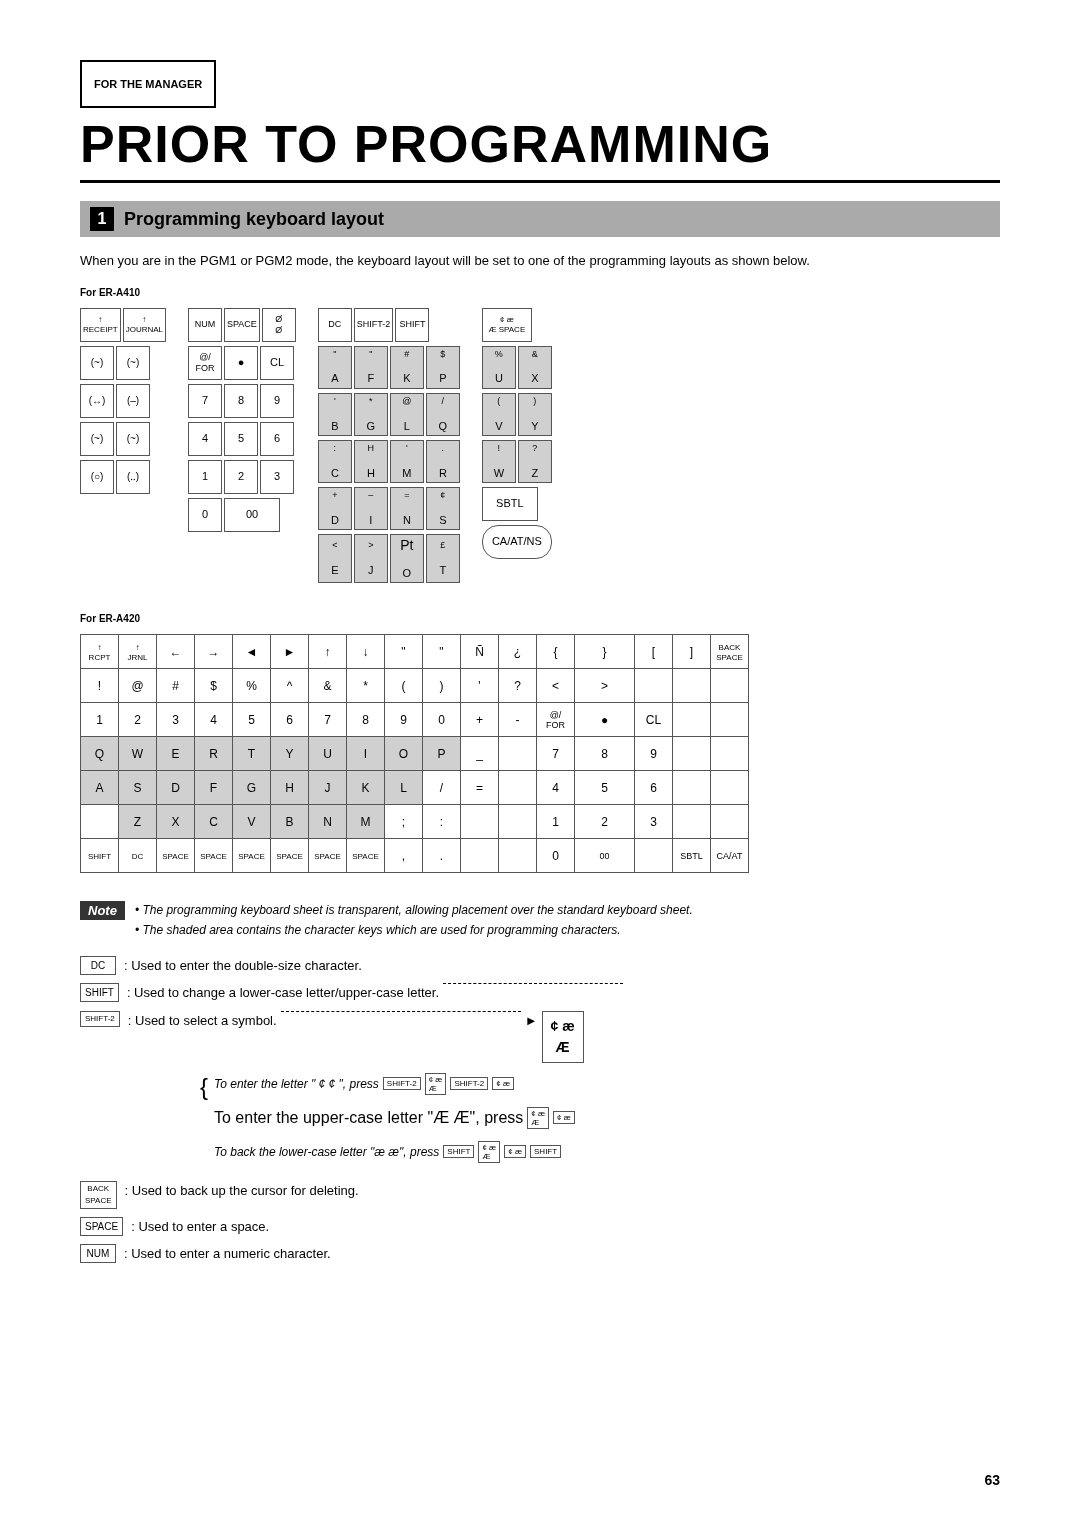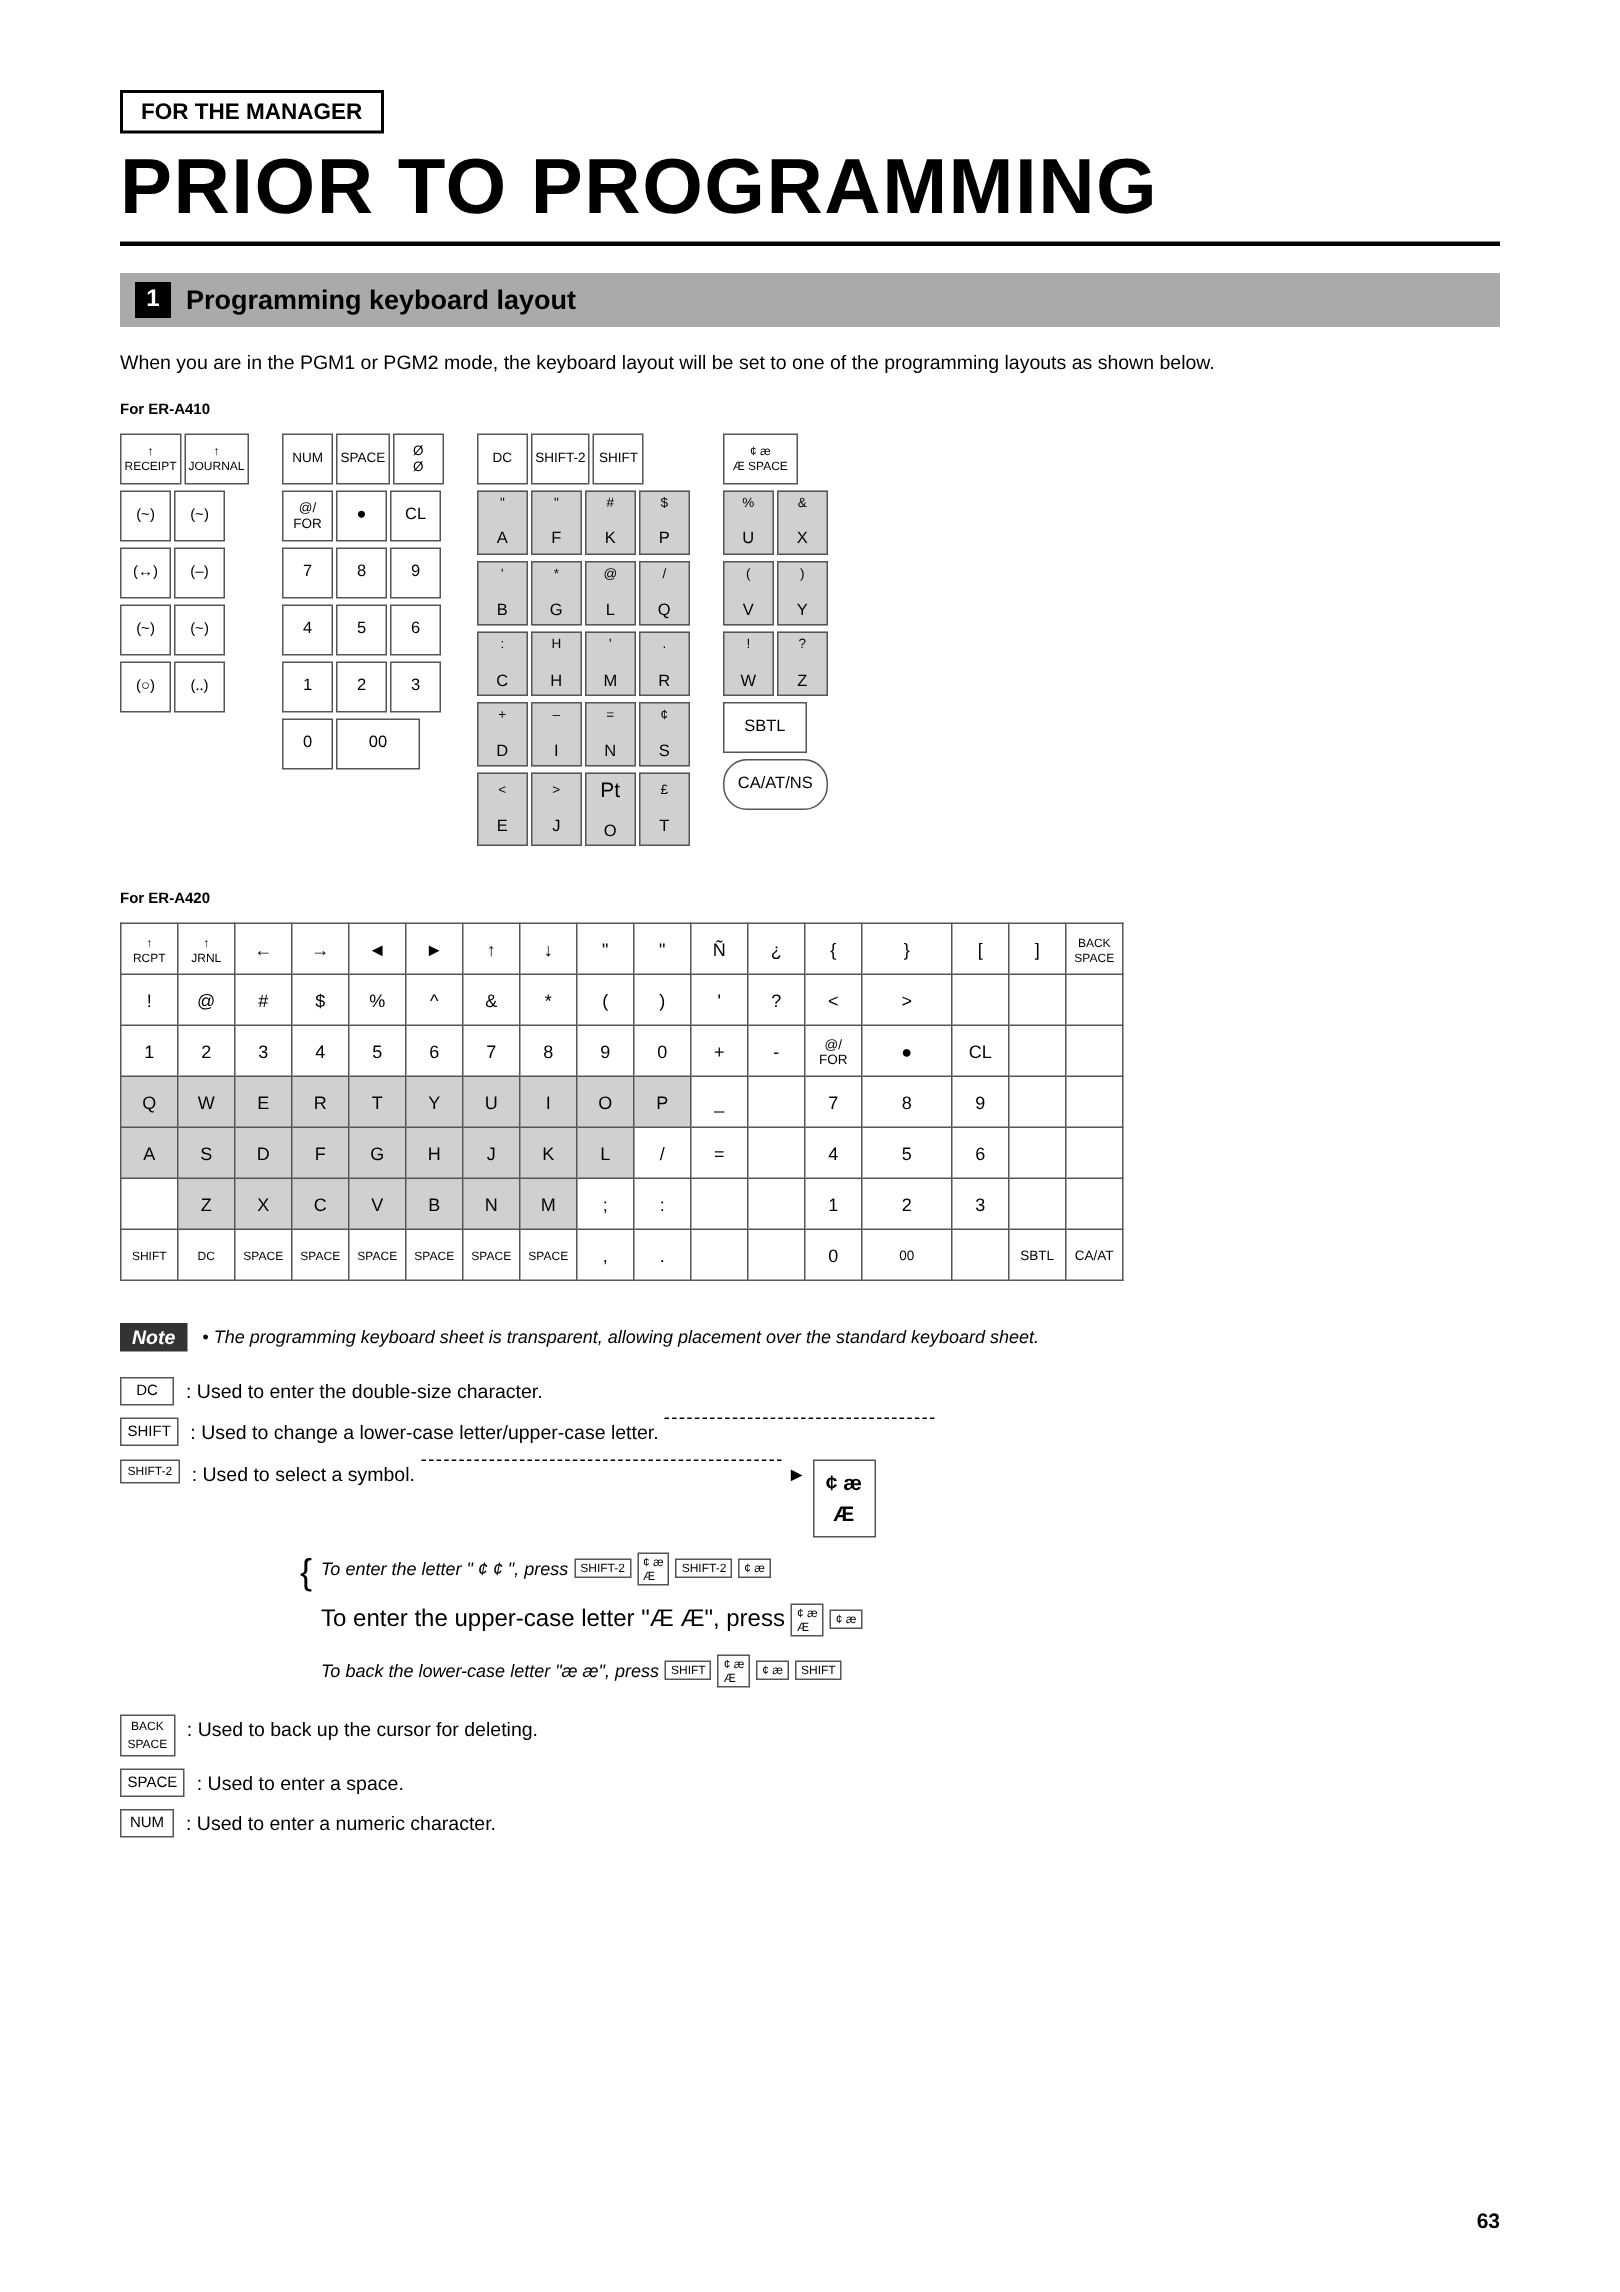--- a/index.html
+++ b/index.html
@@ -15,9 +15,9 @@
     .for-manager-box {
       display: inline-block;
       border: 2px solid #000;
-      padding: 4px 12px;
+      padding: 16px 12px;
       font-weight: bold;
-      font-size: 15px;
+      font-size: 11px;
       margin-bottom: 6px;
     }
     .main-title {

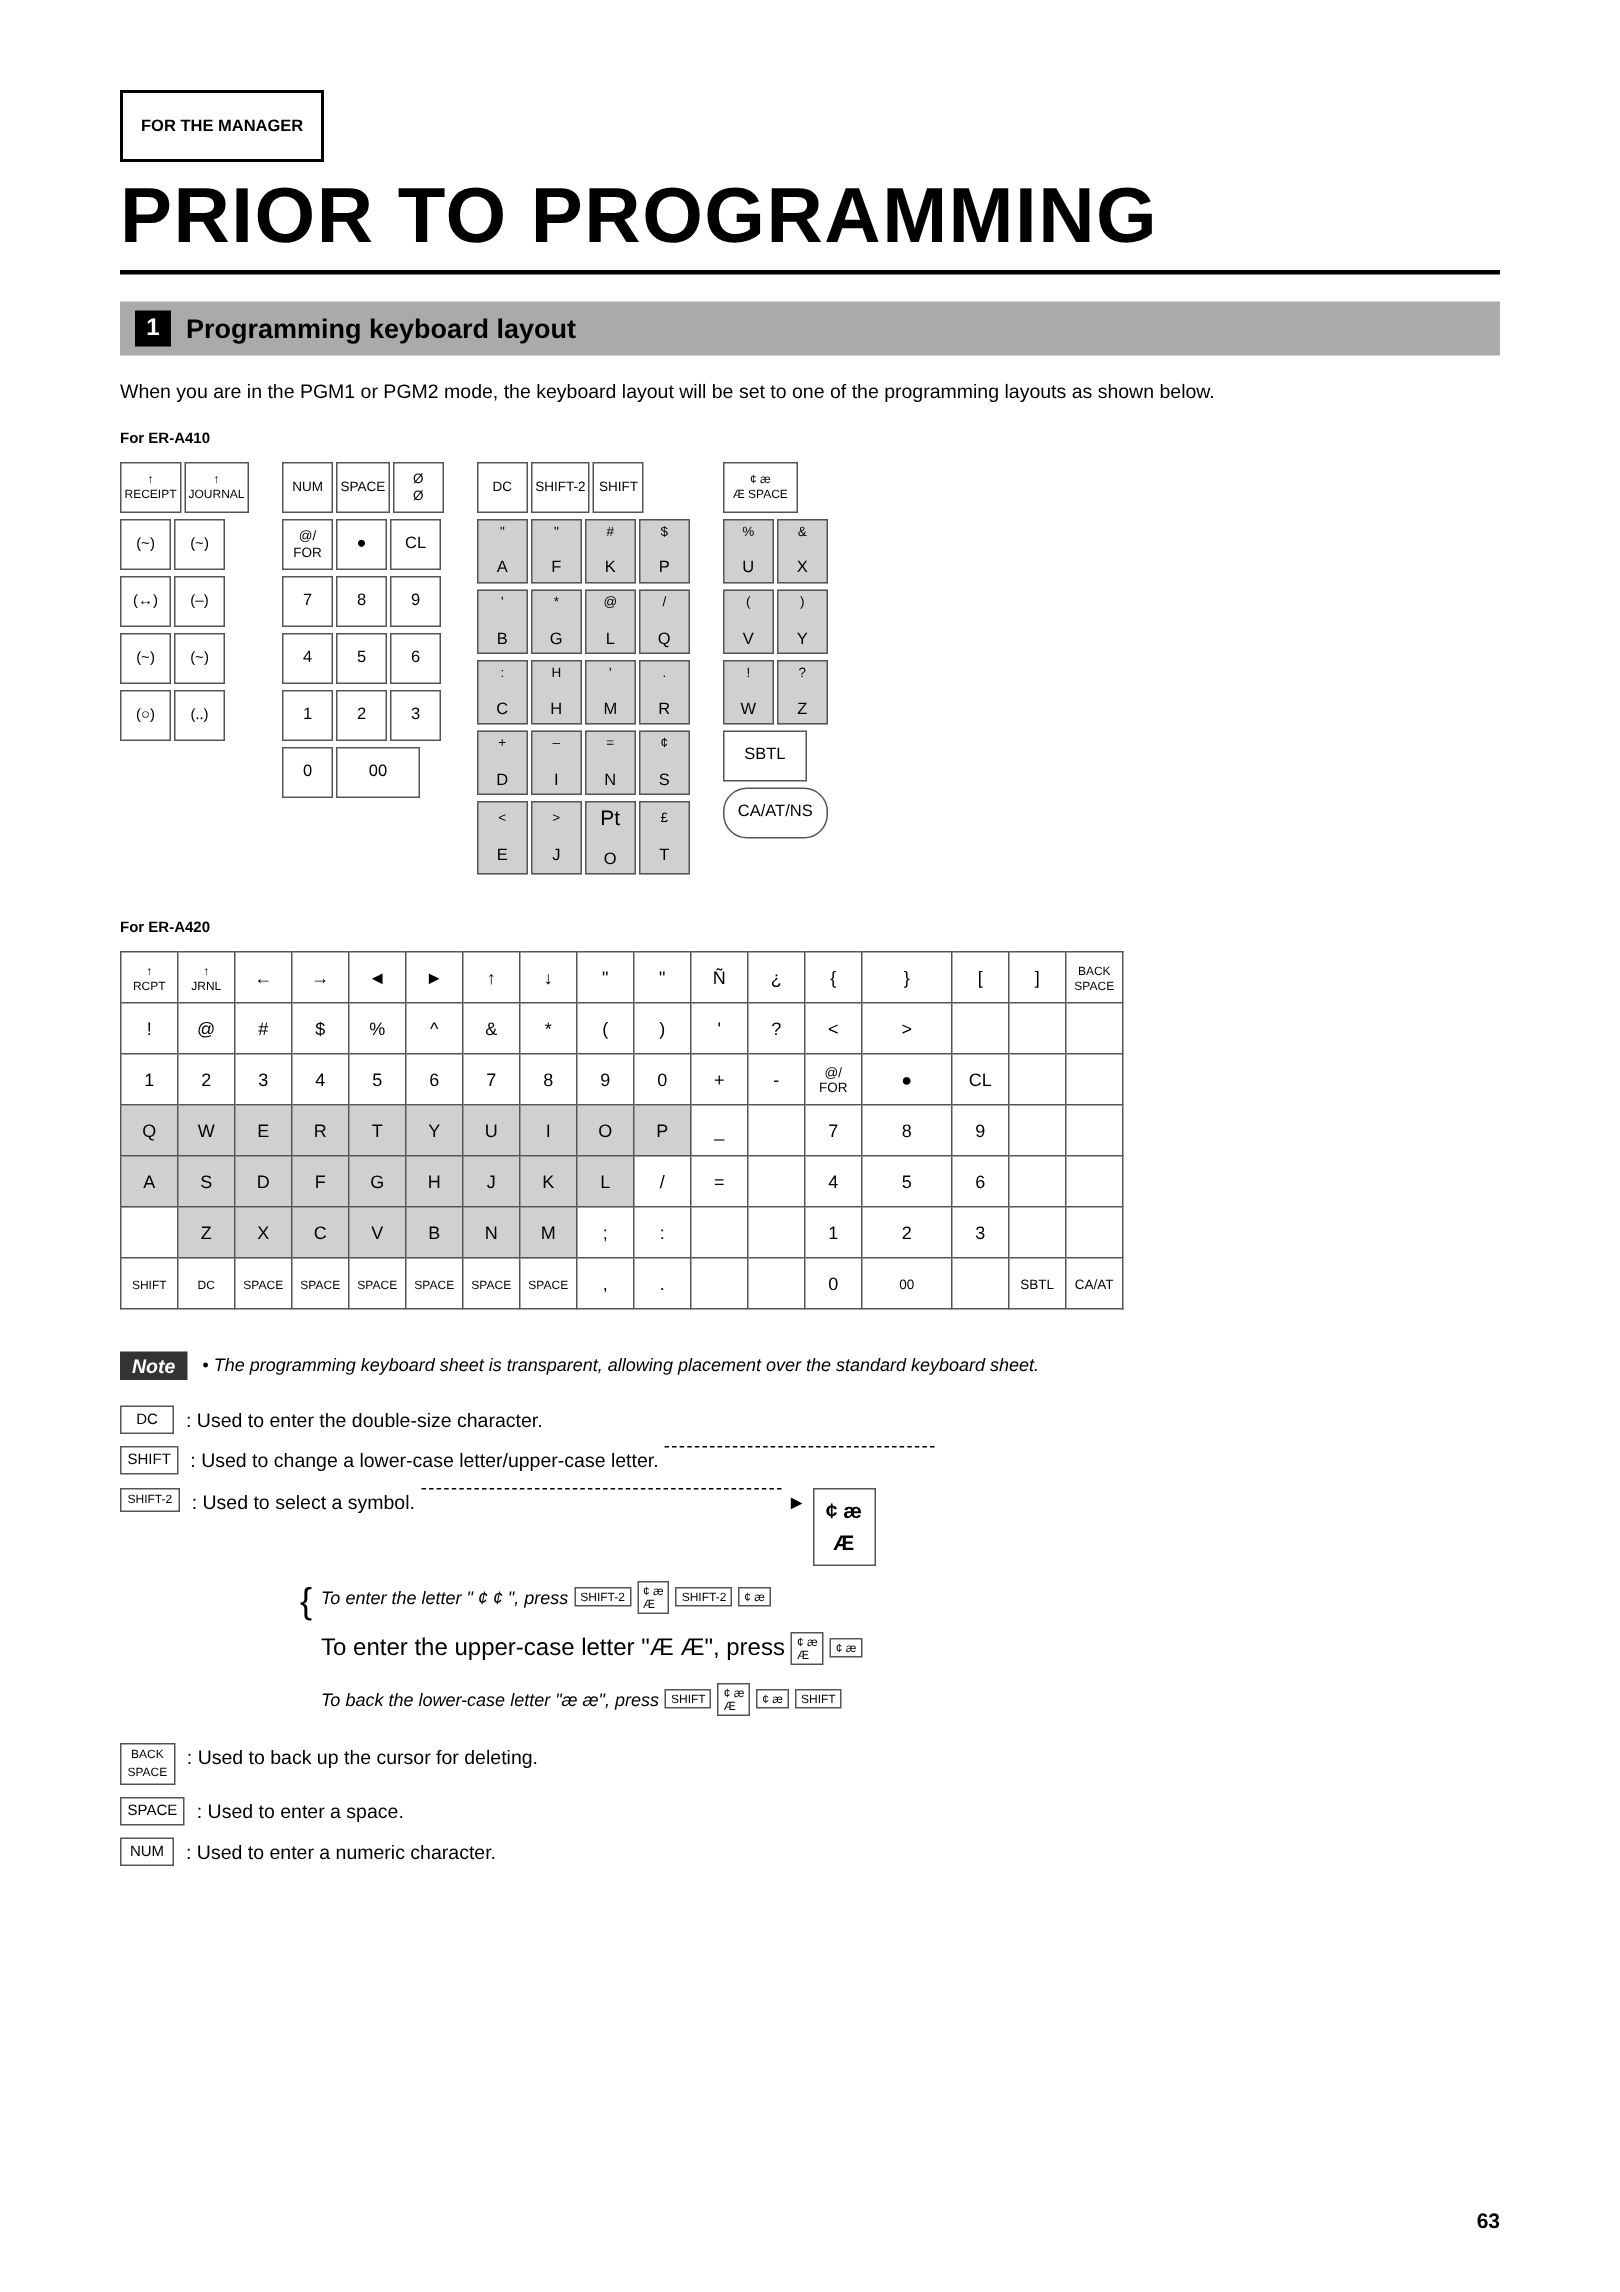--- a/index.html
+++ b/index.html
@@ -544,6 +544,7 @@
   <div class="note-label">Note</div>
   <div class="note-content">
     <div>• <span>The programming keyboard sheet is transparent, allowing placement over the standard keyboard sheet.</span></div>
+    <div>• <span>The shaded area contains the character keys which are used for programming characters.</span></div>
   </div>
 </div>
 

